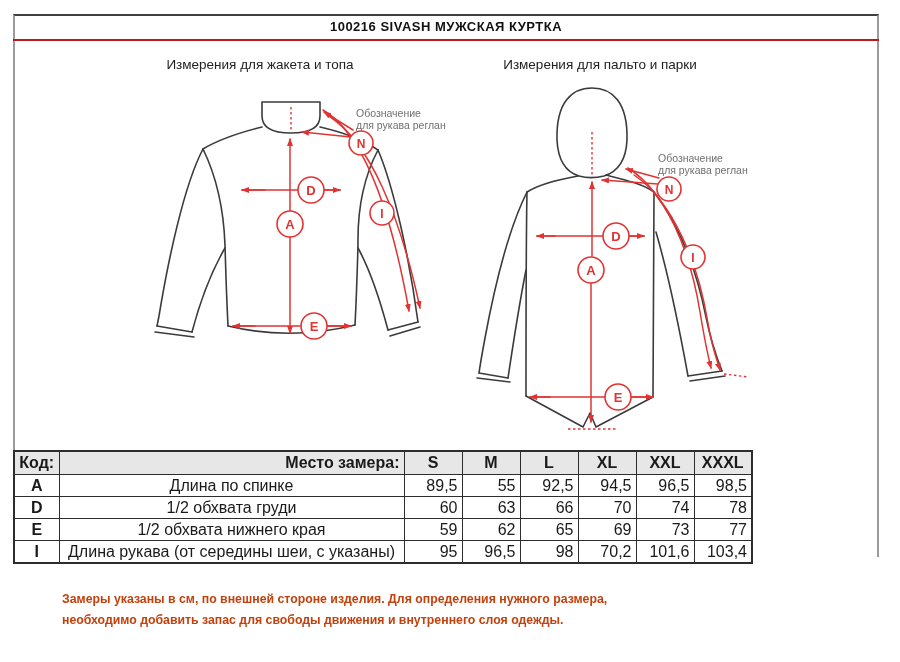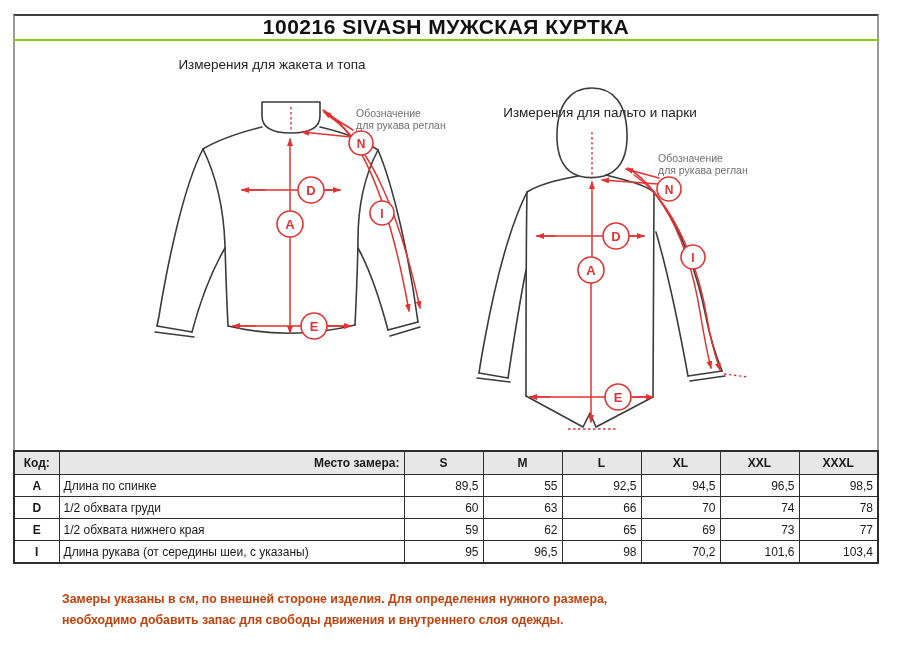--- a/index.html
+++ b/index.html
@@ -9,9 +9,9 @@
          box-sizing:border-box;border-left:2px solid #9b9b9b;border-right:2px solid #9b9b9b;
          border-top:2px solid #3f3f3f;}
   .title-box{position:absolute;left:13px;top:14px;width:866px;height:27px;
-         box-sizing:border-box;border-bottom:2px solid #84cc16;
+         box-sizing:border-box;border-bottom:2px solid #b91c1c;
          display:flex;align-items:center;justify-content:center;
-         font-size:21px;font-weight:bold;letter-spacing:.5px;color:#111;}
+         font-size:13px;font-weight:bold;letter-spacing:.5px;color:#111;}
   .diagram-label{position:absolute;top:57px;width:300px;text-align:center;
          font-size:13.5px;color:#222;}
   .diagram-label.left{left:122px;}

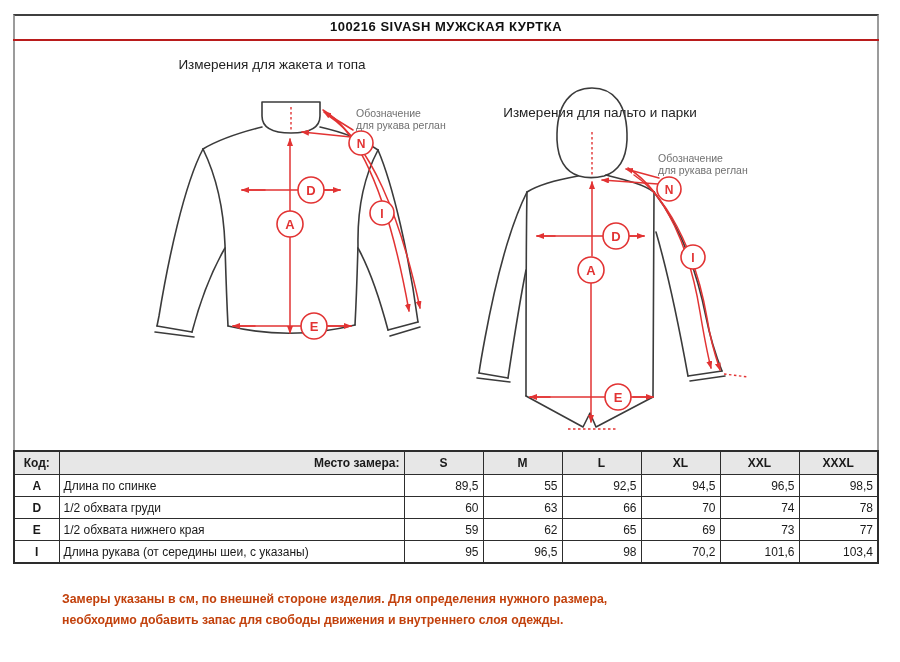--- a/index.html
+++ b/index.html
@@ -14,7 +14,7 @@
          font-size:13px;font-weight:bold;letter-spacing:.5px;color:#111;}
   .diagram-label{position:absolute;top:57px;width:300px;text-align:center;
          font-size:13.5px;color:#222;}
-  .diagram-label.left{left:122px;}
+  .diagram-label.left{left:110px;}
   .diagram-label.right{left:450px;margin-top:48px;}
   .annotation{position:absolute;font-size:10.5px;line-height:12px;color:#707070;}
   .annotation.left{left:356px;top:107px;}

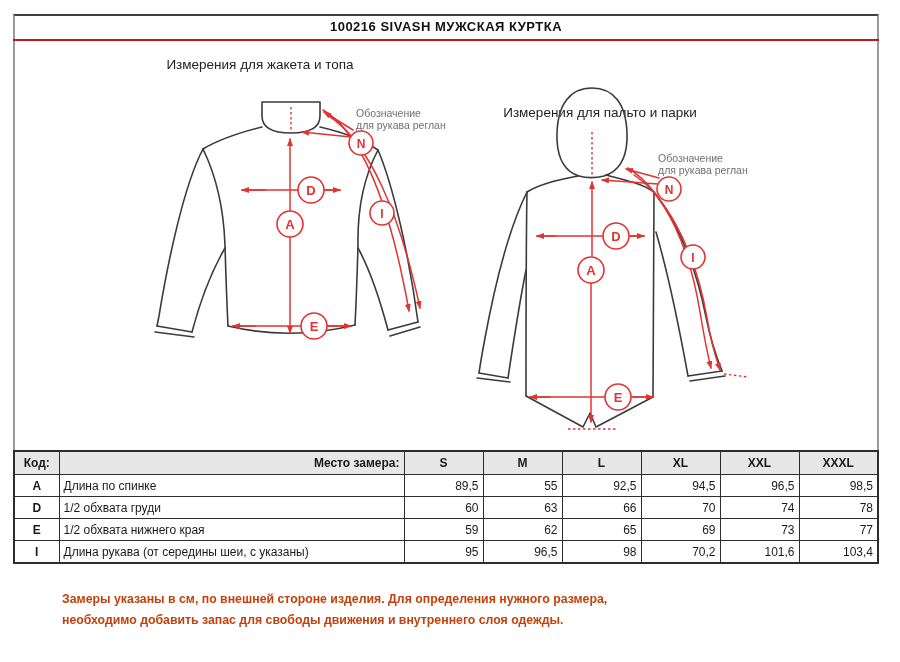--- a/index.html
+++ b/index.html
@@ -15,7 +15,7 @@
   .diagram-label{position:absolute;top:57px;width:300px;text-align:center;
          font-size:13.5px;color:#222;}
   .diagram-label.left{left:110px;}
-  .diagram-label.right{left:450px;margin-top:48px;}
+  .diagram-label.right{left:450px;}
   .annotation{position:absolute;font-size:10.5px;line-height:12px;color:#707070;}
   .annotation.left{left:356px;top:107px;}
   .annotation.right{left:658px;top:152px;}

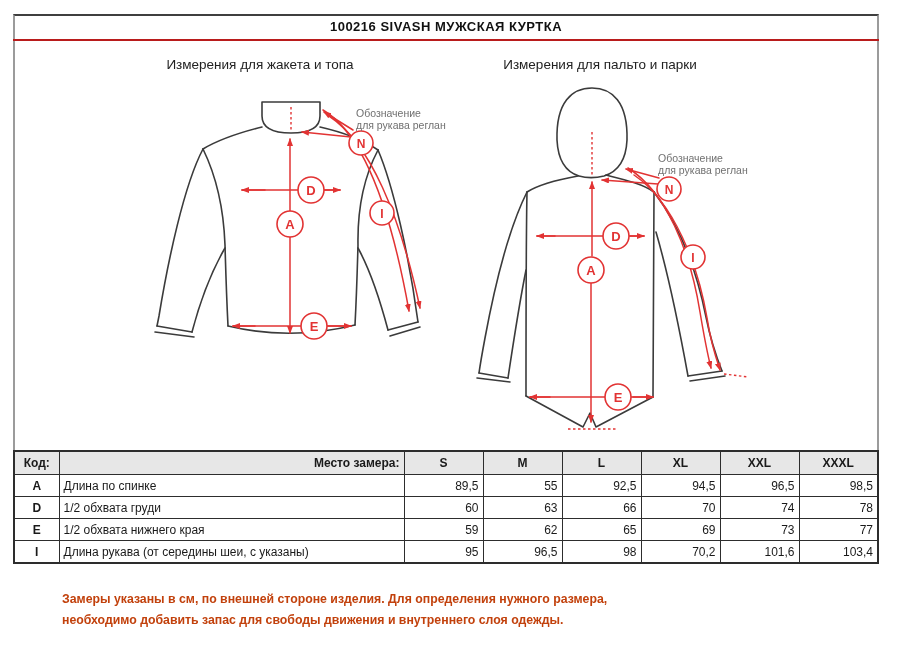--- a/index.html
+++ b/index.html
@@ -28,8 +28,8 @@
   .code-circle{fill:#fff;stroke:#e23333;stroke-width:1.6;}
   .code-text{fill:#e23333;font-family:"Liberation Sans",sans-serif;font-weight:bold;
              text-anchor:middle;}
-  table.size-table{position:absolute;left:13px;top:450px;width:866px;
-         border-collapse:collapse;table-layout:fixed;font-size:12px;}
+  table.size-table{position:absolute;left:13px;top:450px;width:740px;
+         border-collapse:collapse;table-layout:fixed;font-size:16px;}
   table.size-table th,table.size-table td{border:1px solid #2d2d2d;height:21px;
          padding:0 4px;overflow:hidden;white-space:nowrap;}
   table.size-table{border:2px solid #2d2d2d;}

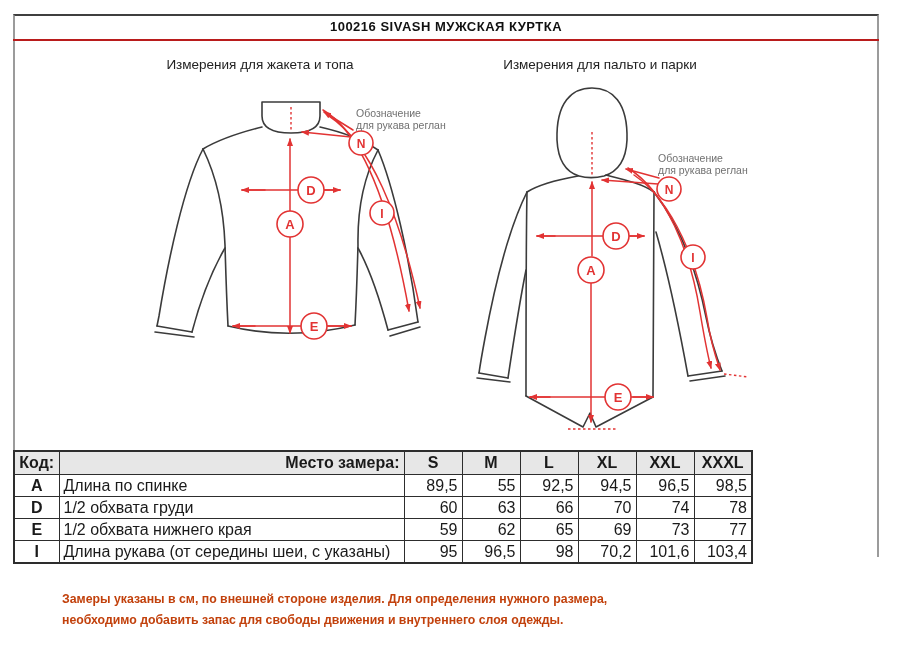--- a/index.html
+++ b/index.html
@@ -37,7 +37,7 @@
   .col-code{width:45px;text-align:center;}
   .col-place{width:345px;text-align:right;}
   .cell-code{text-align:center;font-weight:bold;}
-  .cell-place{text-align:left;padding-left:6px;}
+  .cell-place{text-align:center;padding-left:6px;}
   .cell-val{text-align:right;}
   th.size-h{text-align:center;}
   .footnote{position:absolute;left:62px;top:589px;width:600px;

